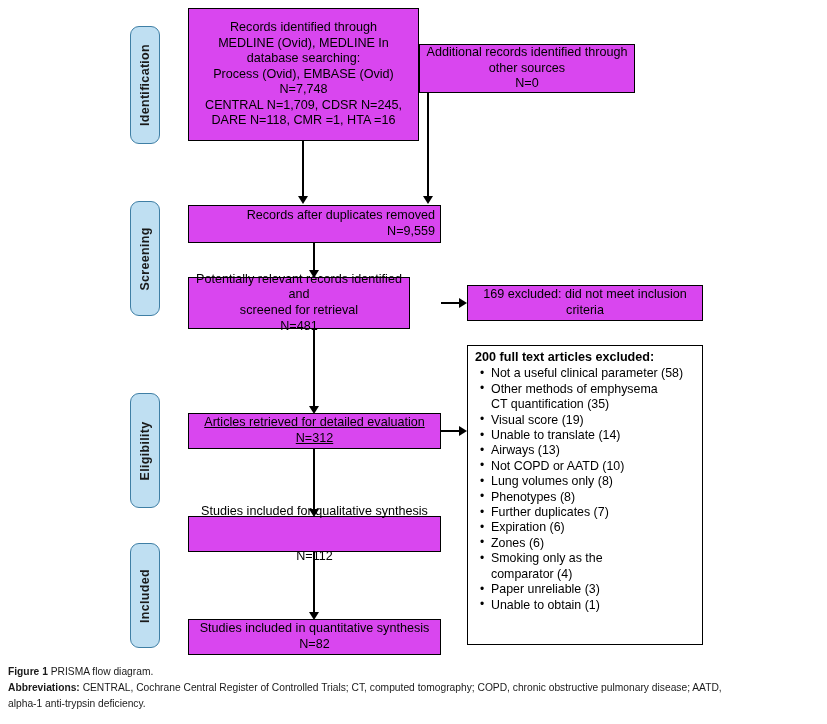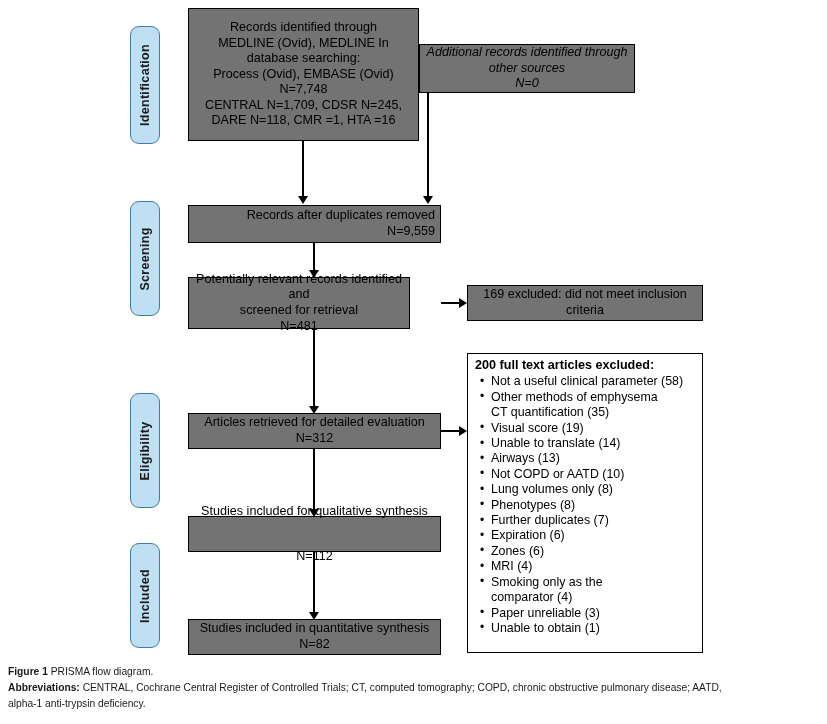--- a/index.html
+++ b/index.html
@@ -56,7 +56,7 @@
     position: absolute;
     box-sizing: border-box;
     border: 1.4px solid #000000;
-    background: #737373;
+    background: #d946ef;
     font-size: 12.6px;
     line-height: 15.6px;
     text-align: center;

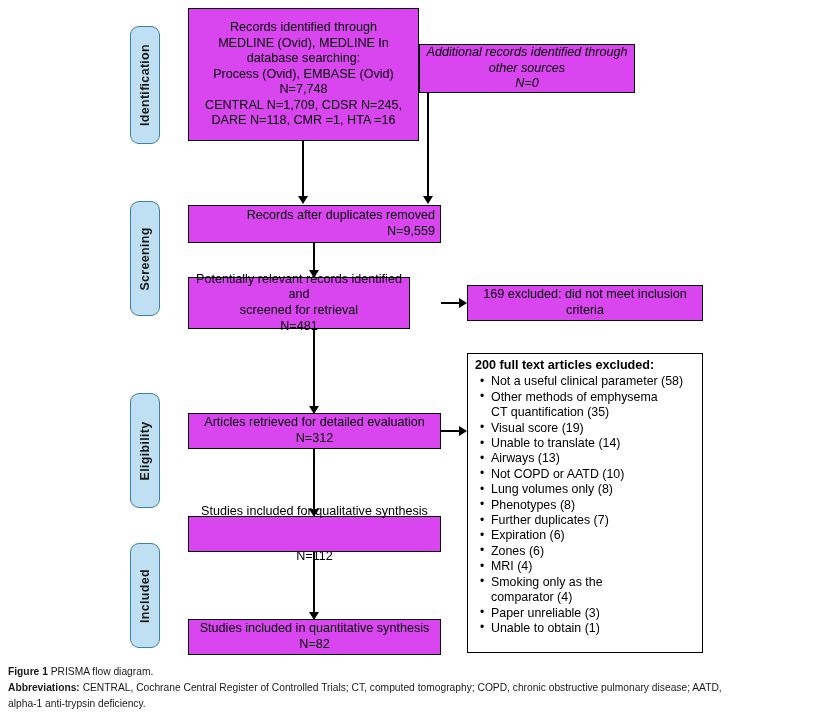--- a/index.html
+++ b/index.html
@@ -68,7 +68,7 @@
   .box .line { display: block; }
 
   #box-database     { left: 188px; top: 8px;   width: 231px; height: 133px; }
-  #box-additional   { left: 419px; top: 44px;  width: 216px; height: 49px; font-style: italic;  }
+  #box-additional   { left: 419px; top: 44px;  width: 216px; height: 49px;  }
   #box-duplicates   { left: 188px; top: 205px; width: 253px; height: 38px; align-items: flex-end;  }
   #box-screened     { left: 188px; top: 277px; width: 222px; height: 52px;  }
   #box-excluded-169 { left: 467px; top: 285px; width: 236px; height: 36px;  }

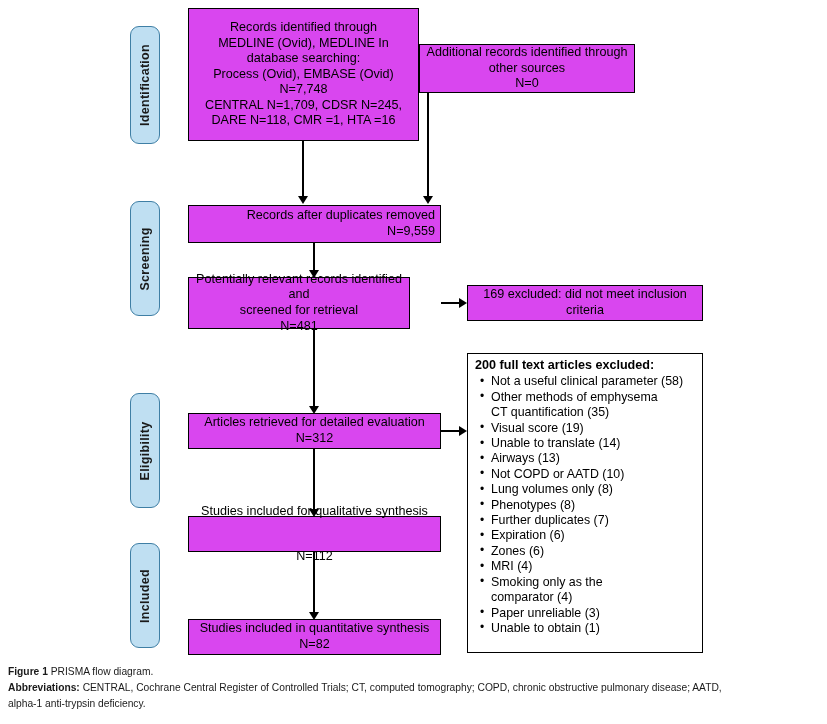--- a/index.html
+++ b/index.html
@@ -90,7 +90,6 @@
     font-size: 12.4px;
     line-height: 15.4px;
     text-align: left;
-    margin-top: 8px;
   }
   #box-fulltext-excluded .excl-title {
     font-weight: bold;

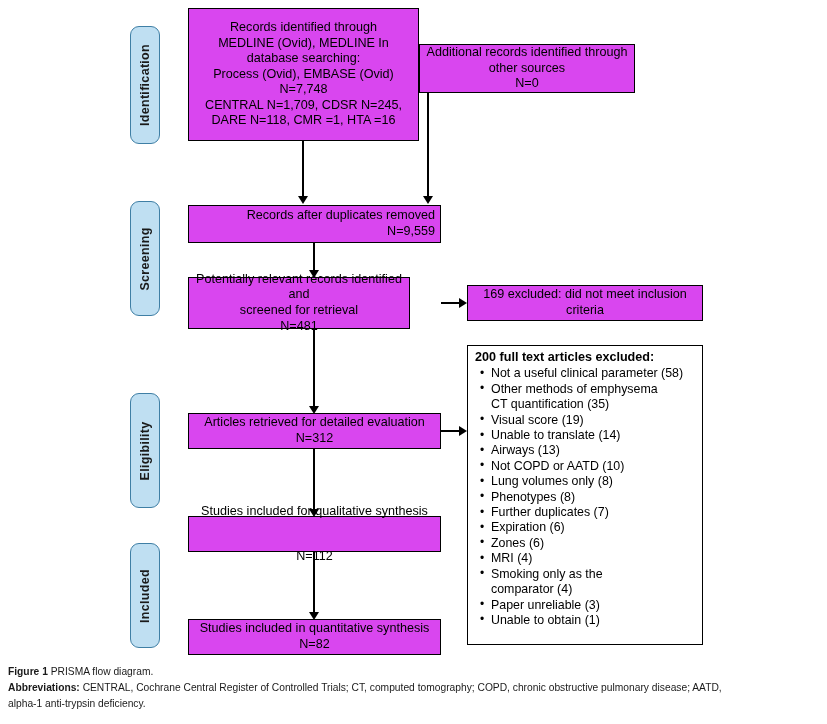--- a/index.html
+++ b/index.html
@@ -72,7 +72,7 @@
   #box-duplicates   { left: 188px; top: 205px; width: 253px; height: 38px; align-items: flex-end;  }
   #box-screened     { left: 188px; top: 277px; width: 222px; height: 52px;  }
   #box-excluded-169 { left: 467px; top: 285px; width: 236px; height: 36px;  }
-  #box-retrieved    { left: 188px; top: 413px; width: 253px; height: 36px;  }
+  #box-retrieved    { left: 188px; top: 413px; width: 253px; height: 36px; text-decoration: underline;  }
   #box-qualitative  { left: 188px; top: 516px; width: 253px; height: 36px; gap: 29px;  }
   #box-quantitative { left: 188px; top: 619px; width: 253px; height: 36px;  }
 

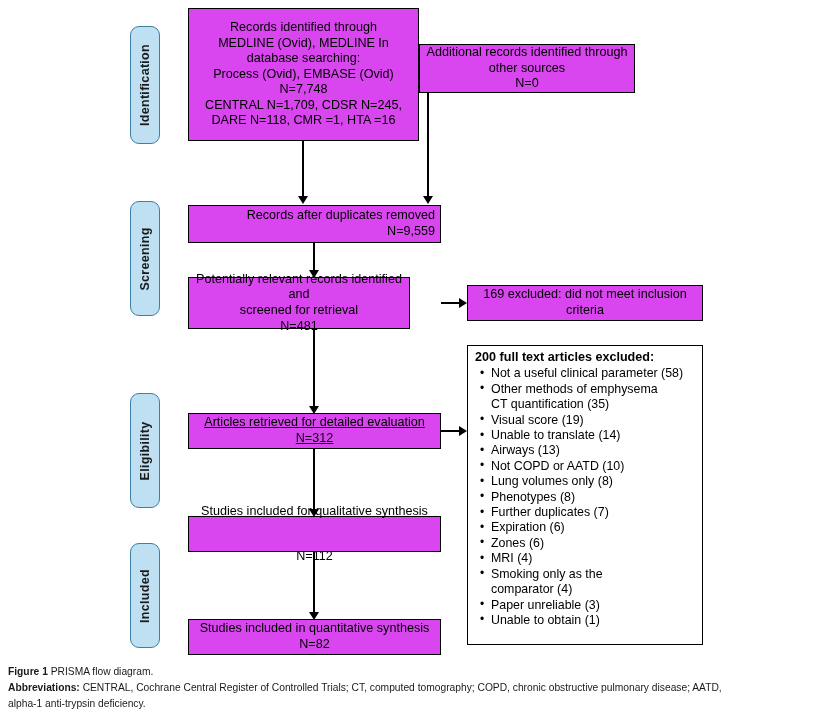--- a/index.html
+++ b/index.html
@@ -262,7 +262,6 @@
       <li><span>Further duplicates (7)</span></li>
       <li><span>Expiration (6)</span></li>
       <li><span>Zones (6)</span></li>
-      <li><span>MRI (4)</span></li>
       <li><span>Smoking only as the</span><span class="cont">comparator (4)</span></li>
       <li><span>Paper unreliable (3)</span></li>
       <li><span>Unable to obtain (1)</span></li>

